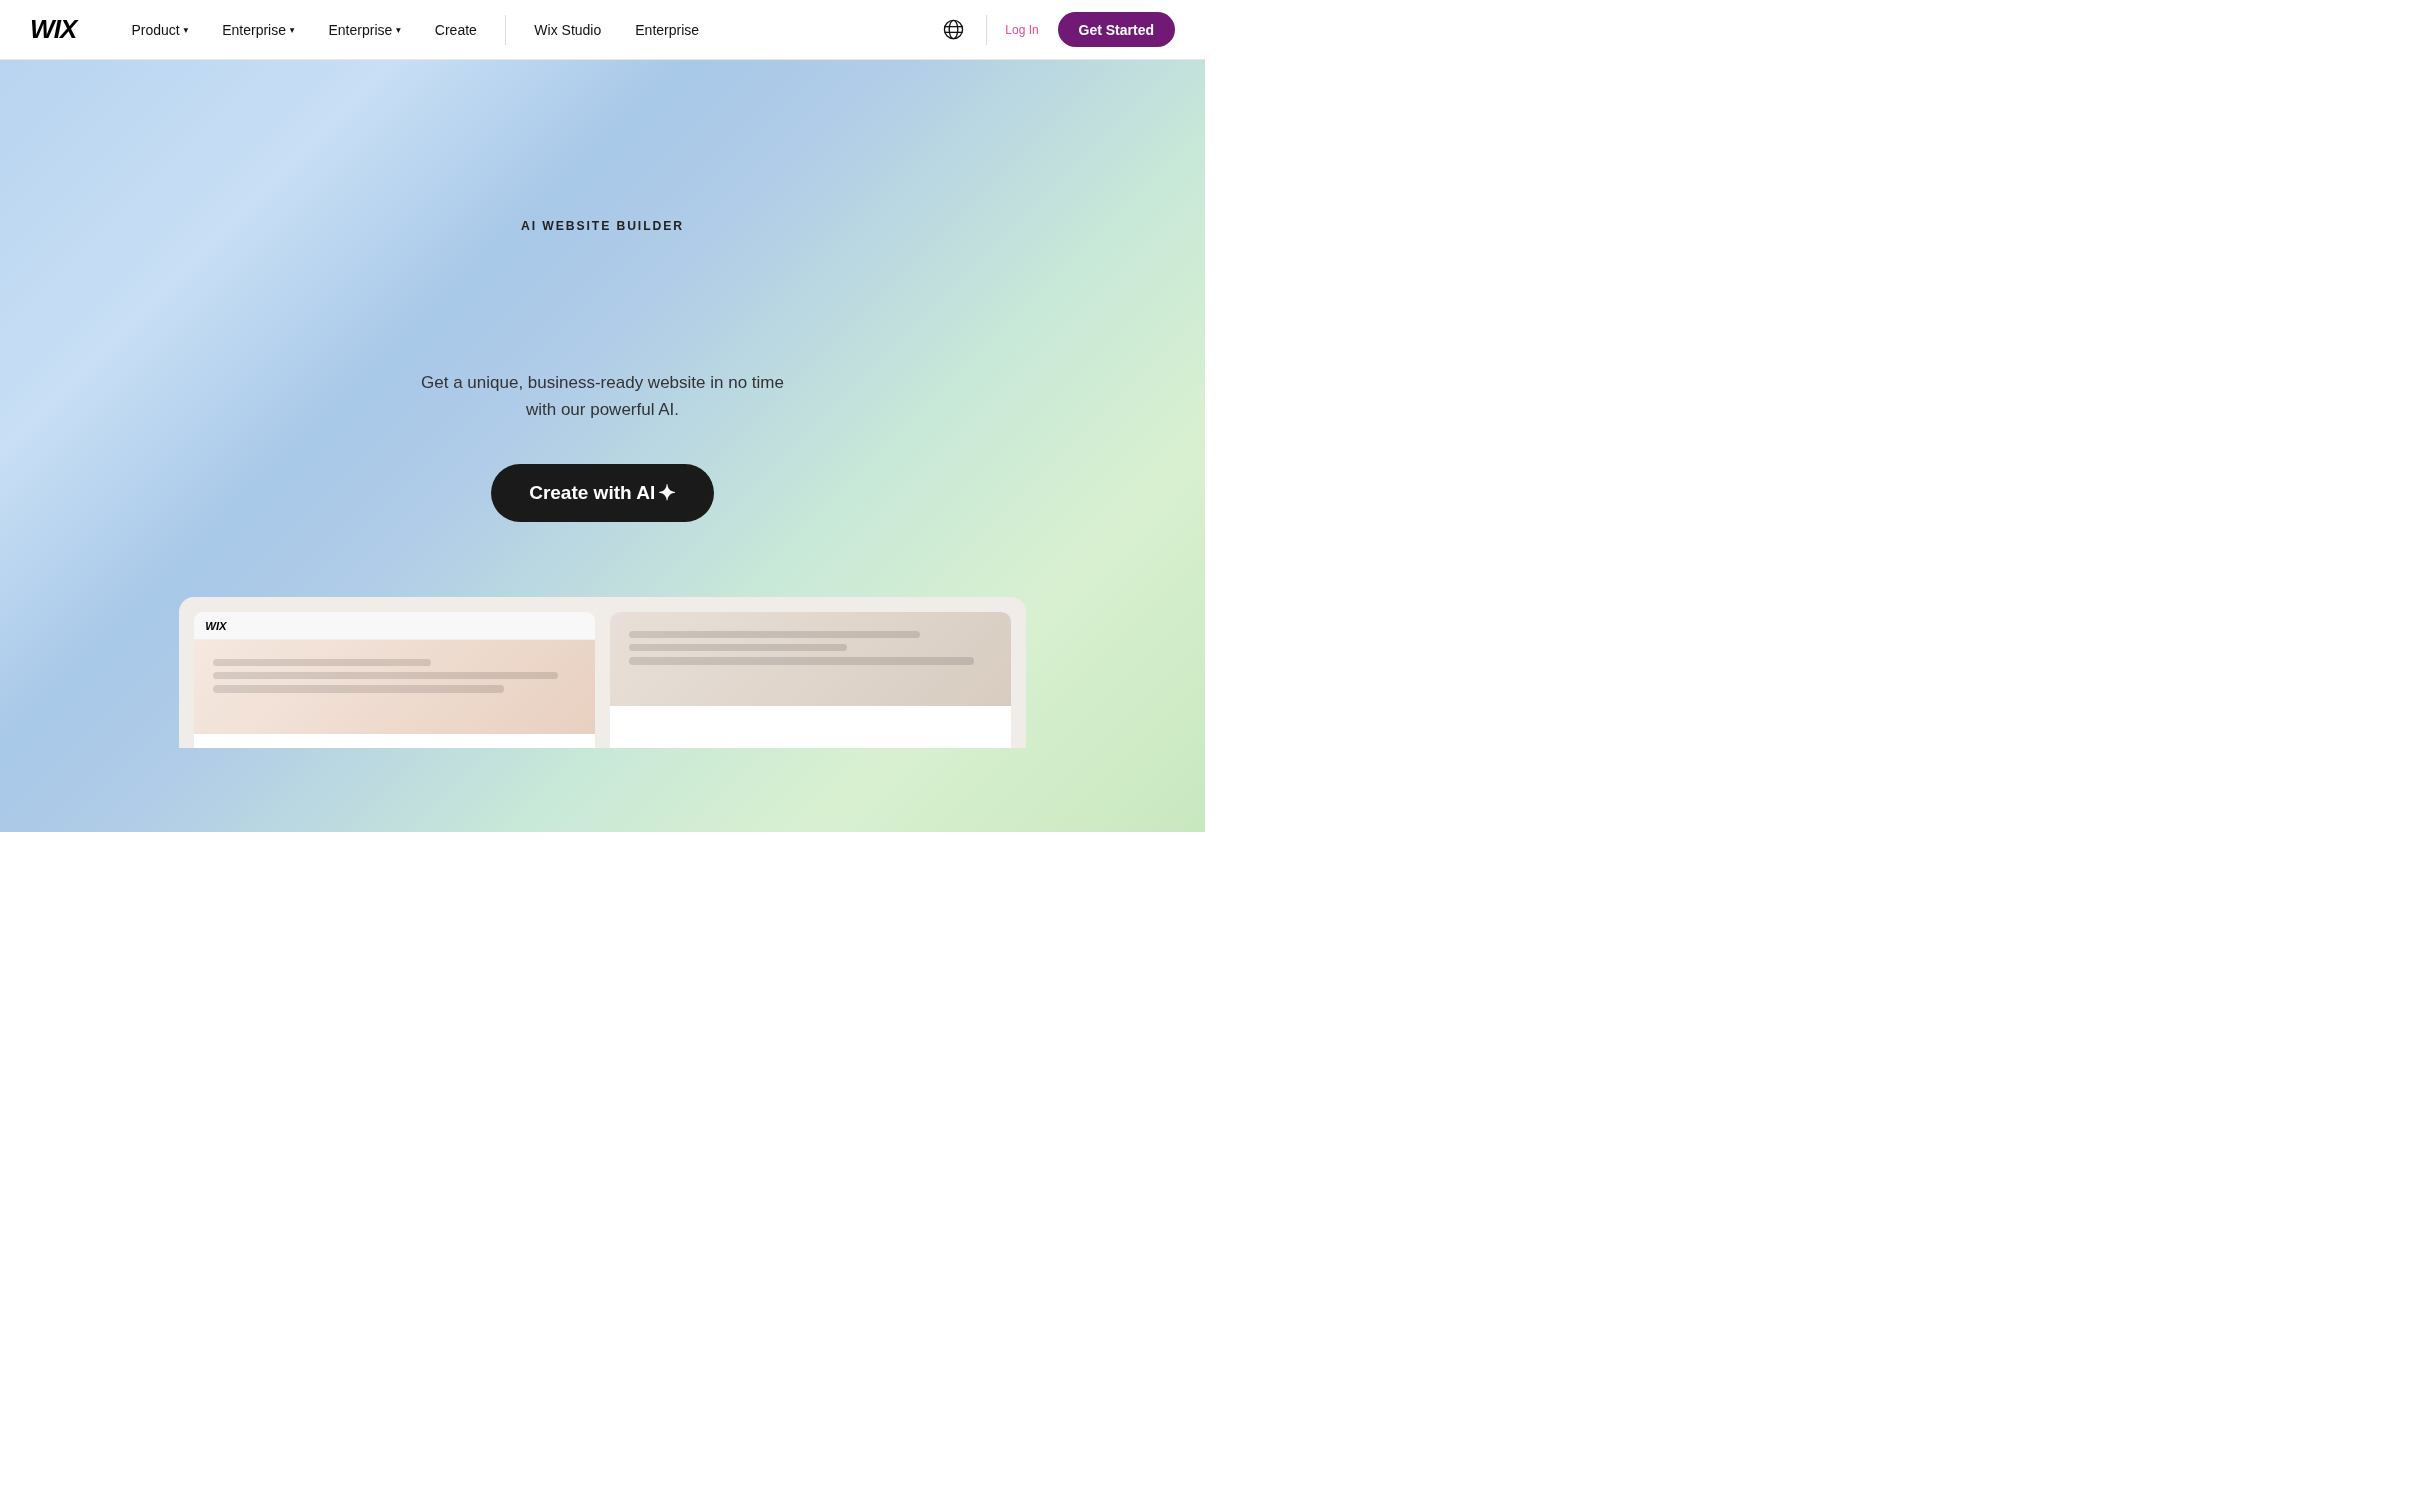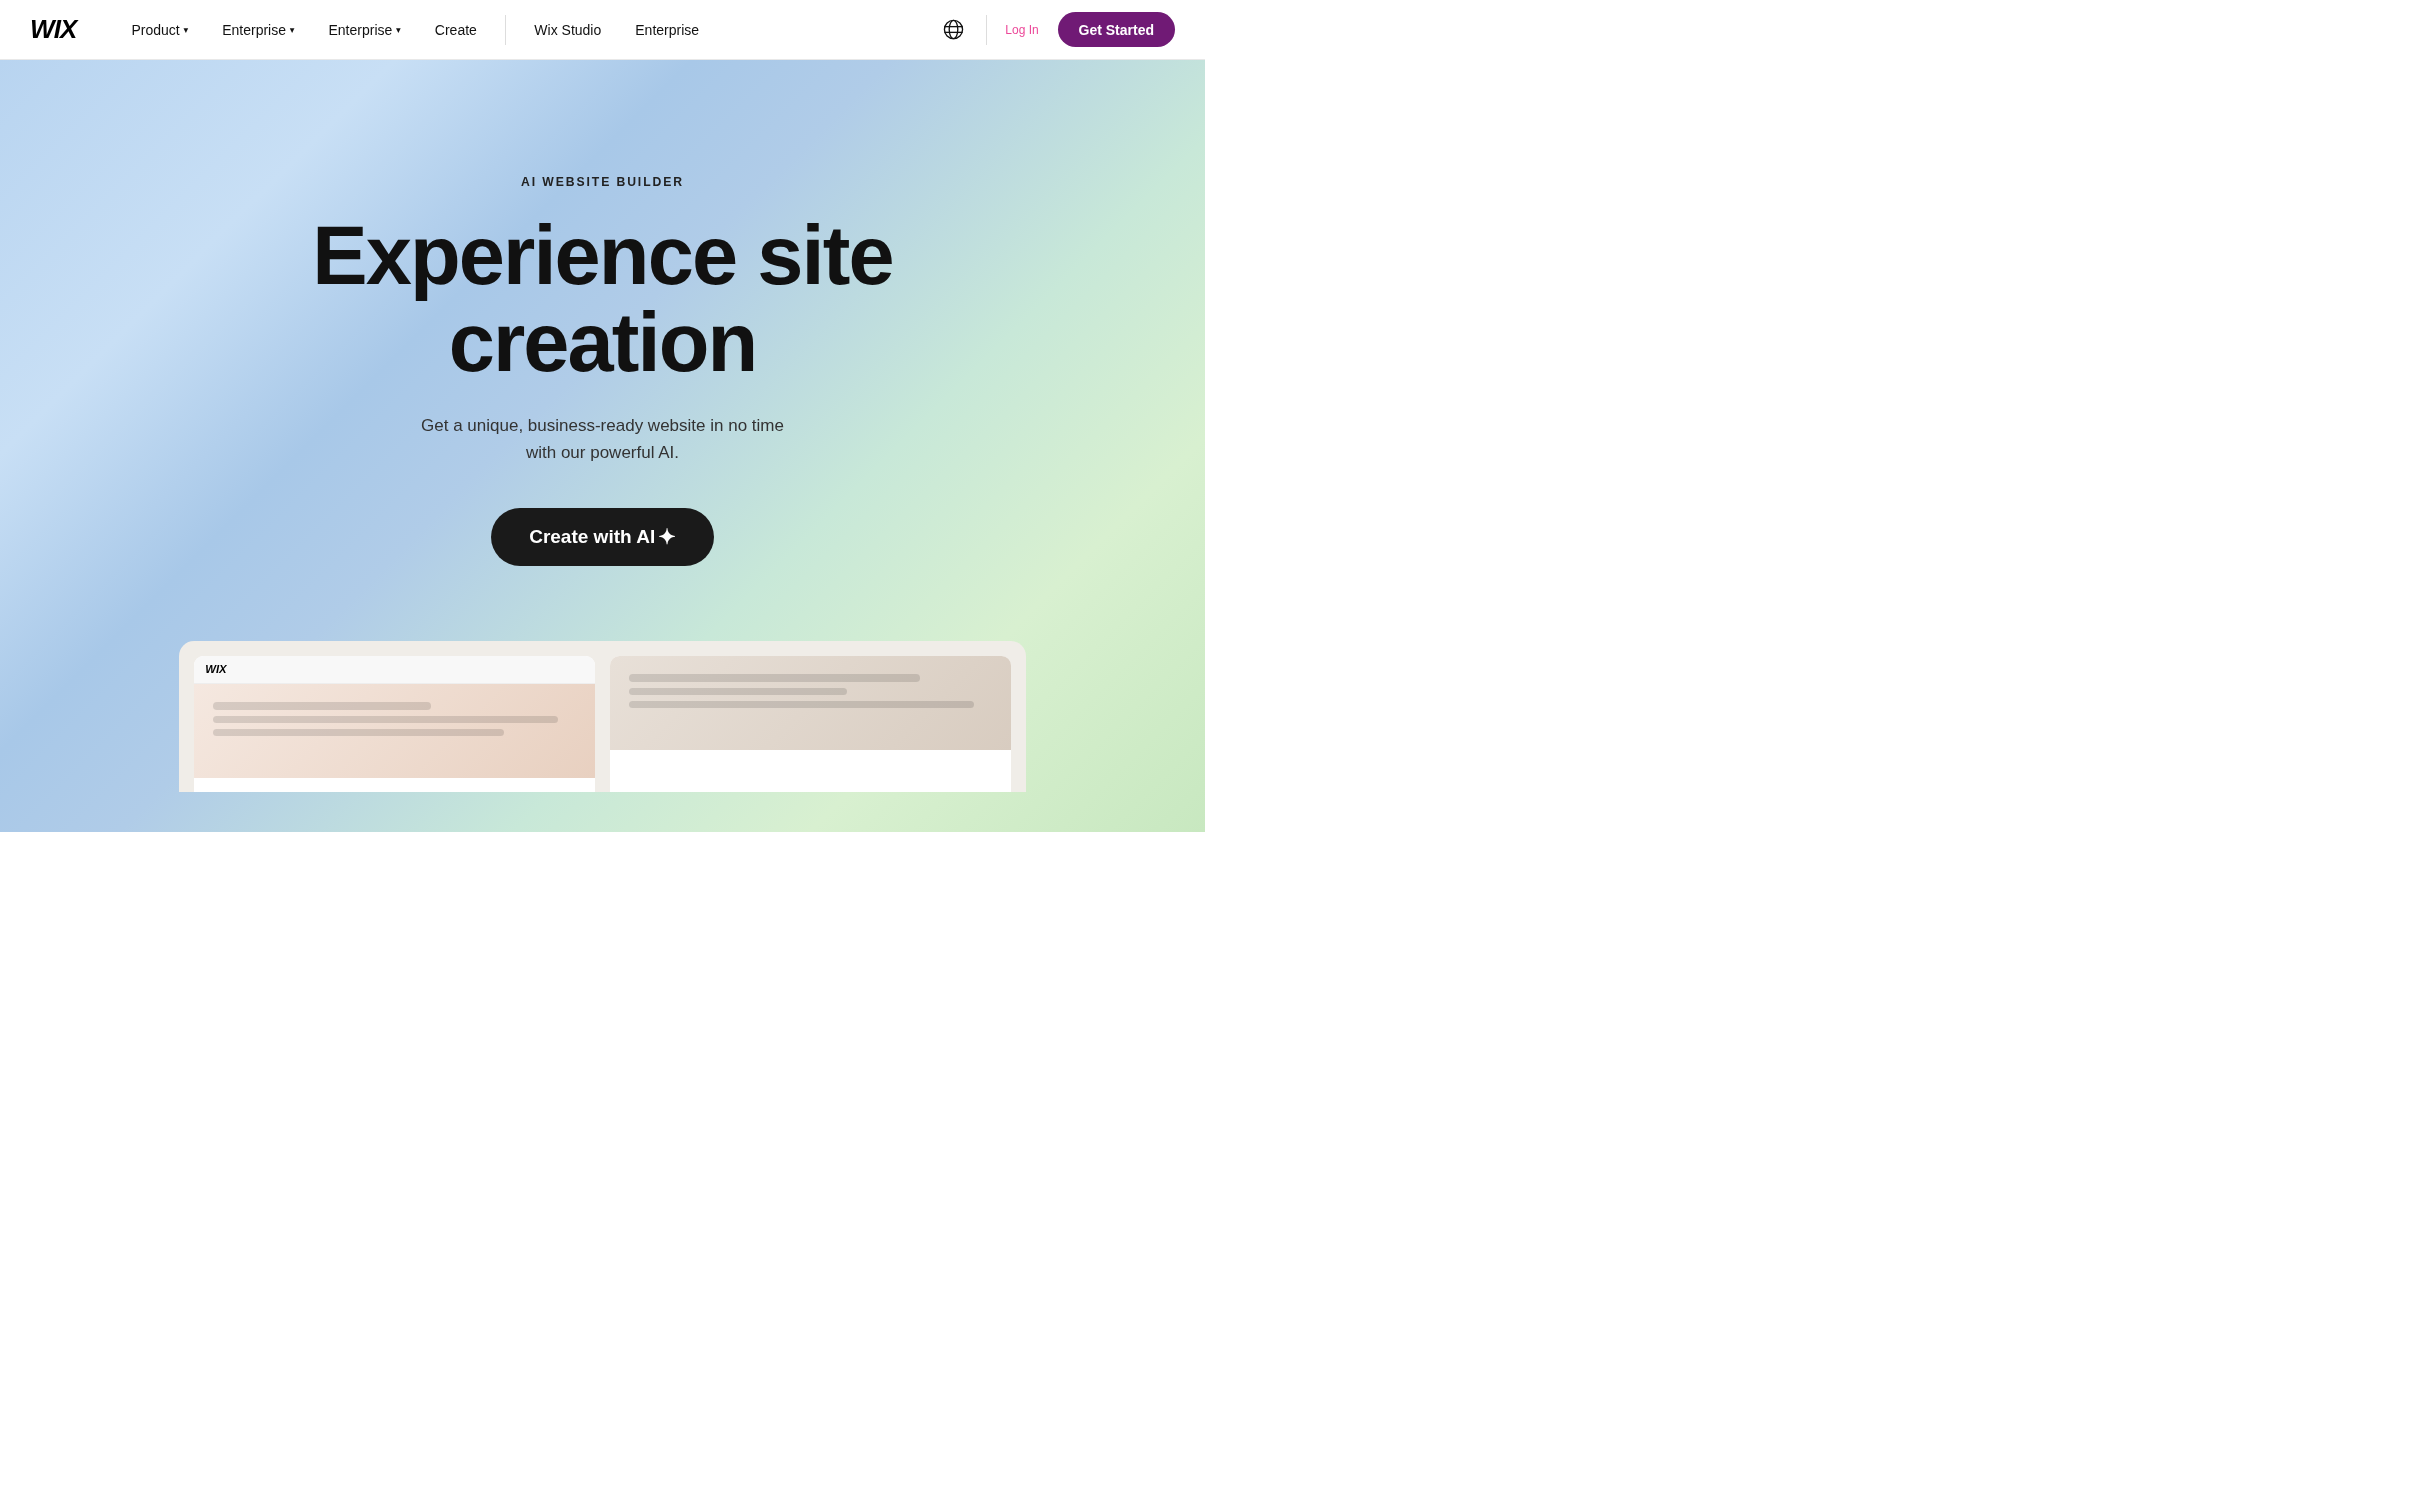--- a/index.html
+++ b/index.html
@@ -287,7 +287,7 @@
   <p class="hero-eyebrow">AI WEBSITE BUILDER</p>
 
   <h1 class="hero-title">
-    <span>Experience site creation</span><br>
+    <br>
   </h1>
 
   <p class="hero-subtitle">

